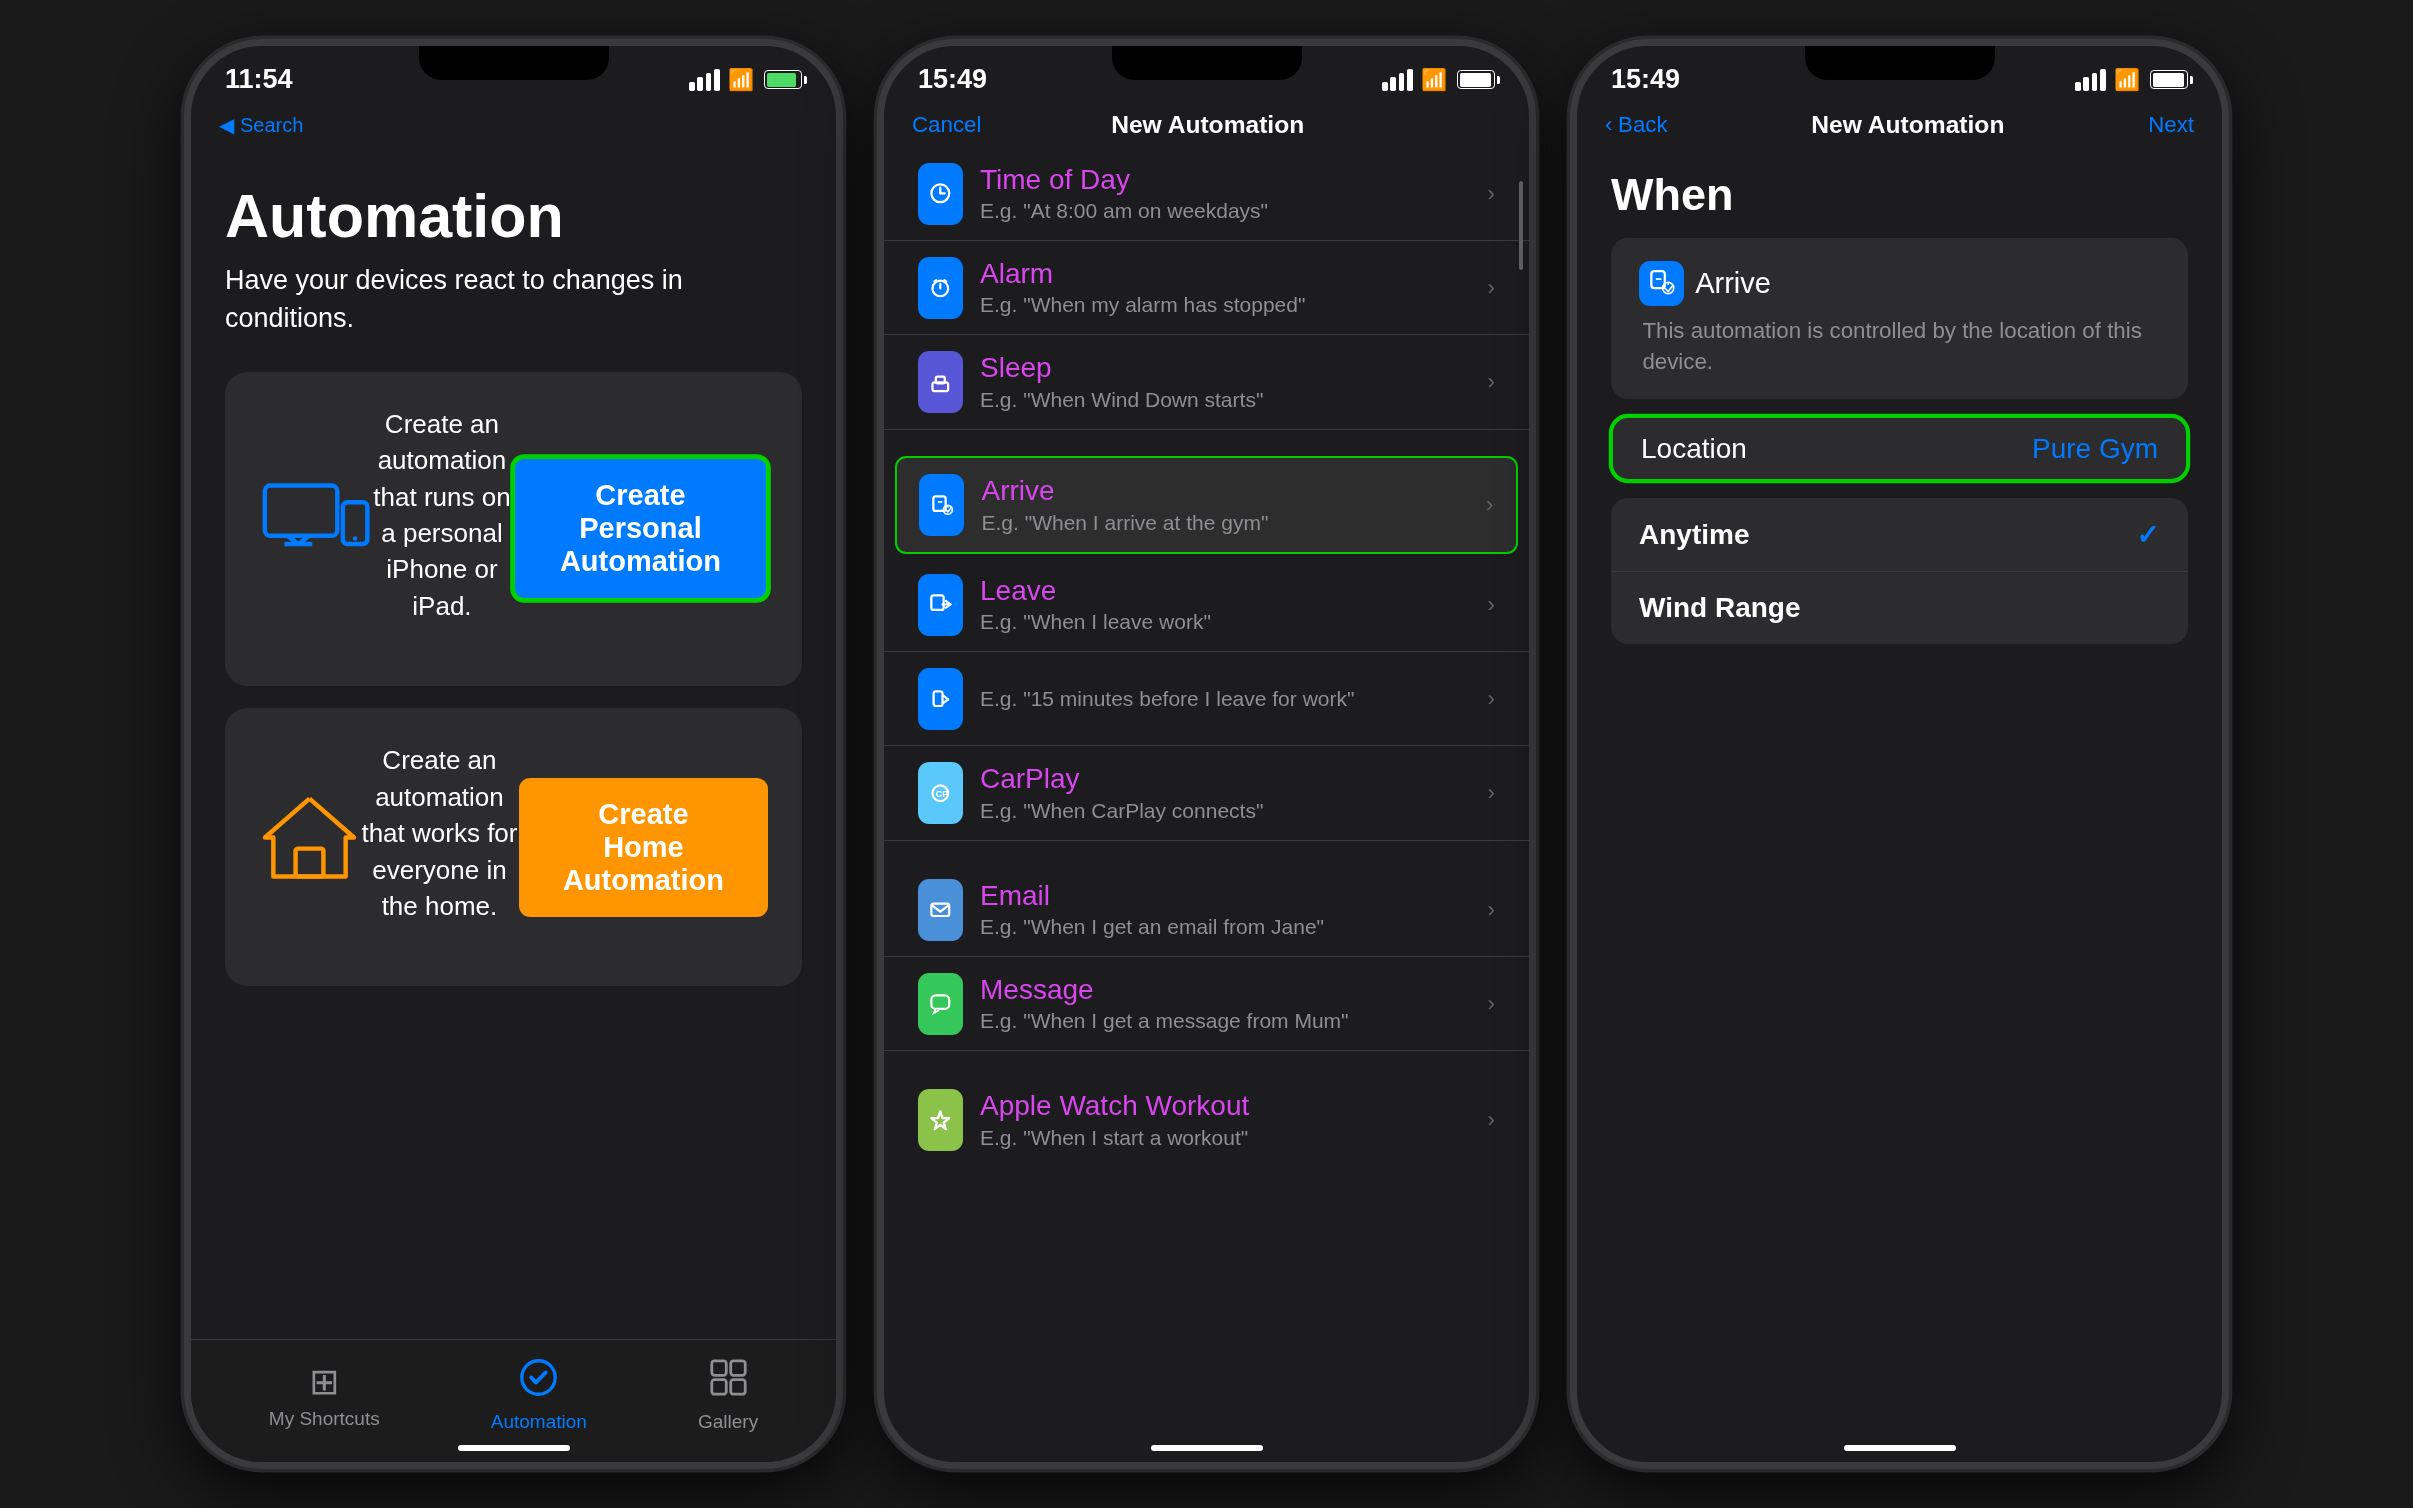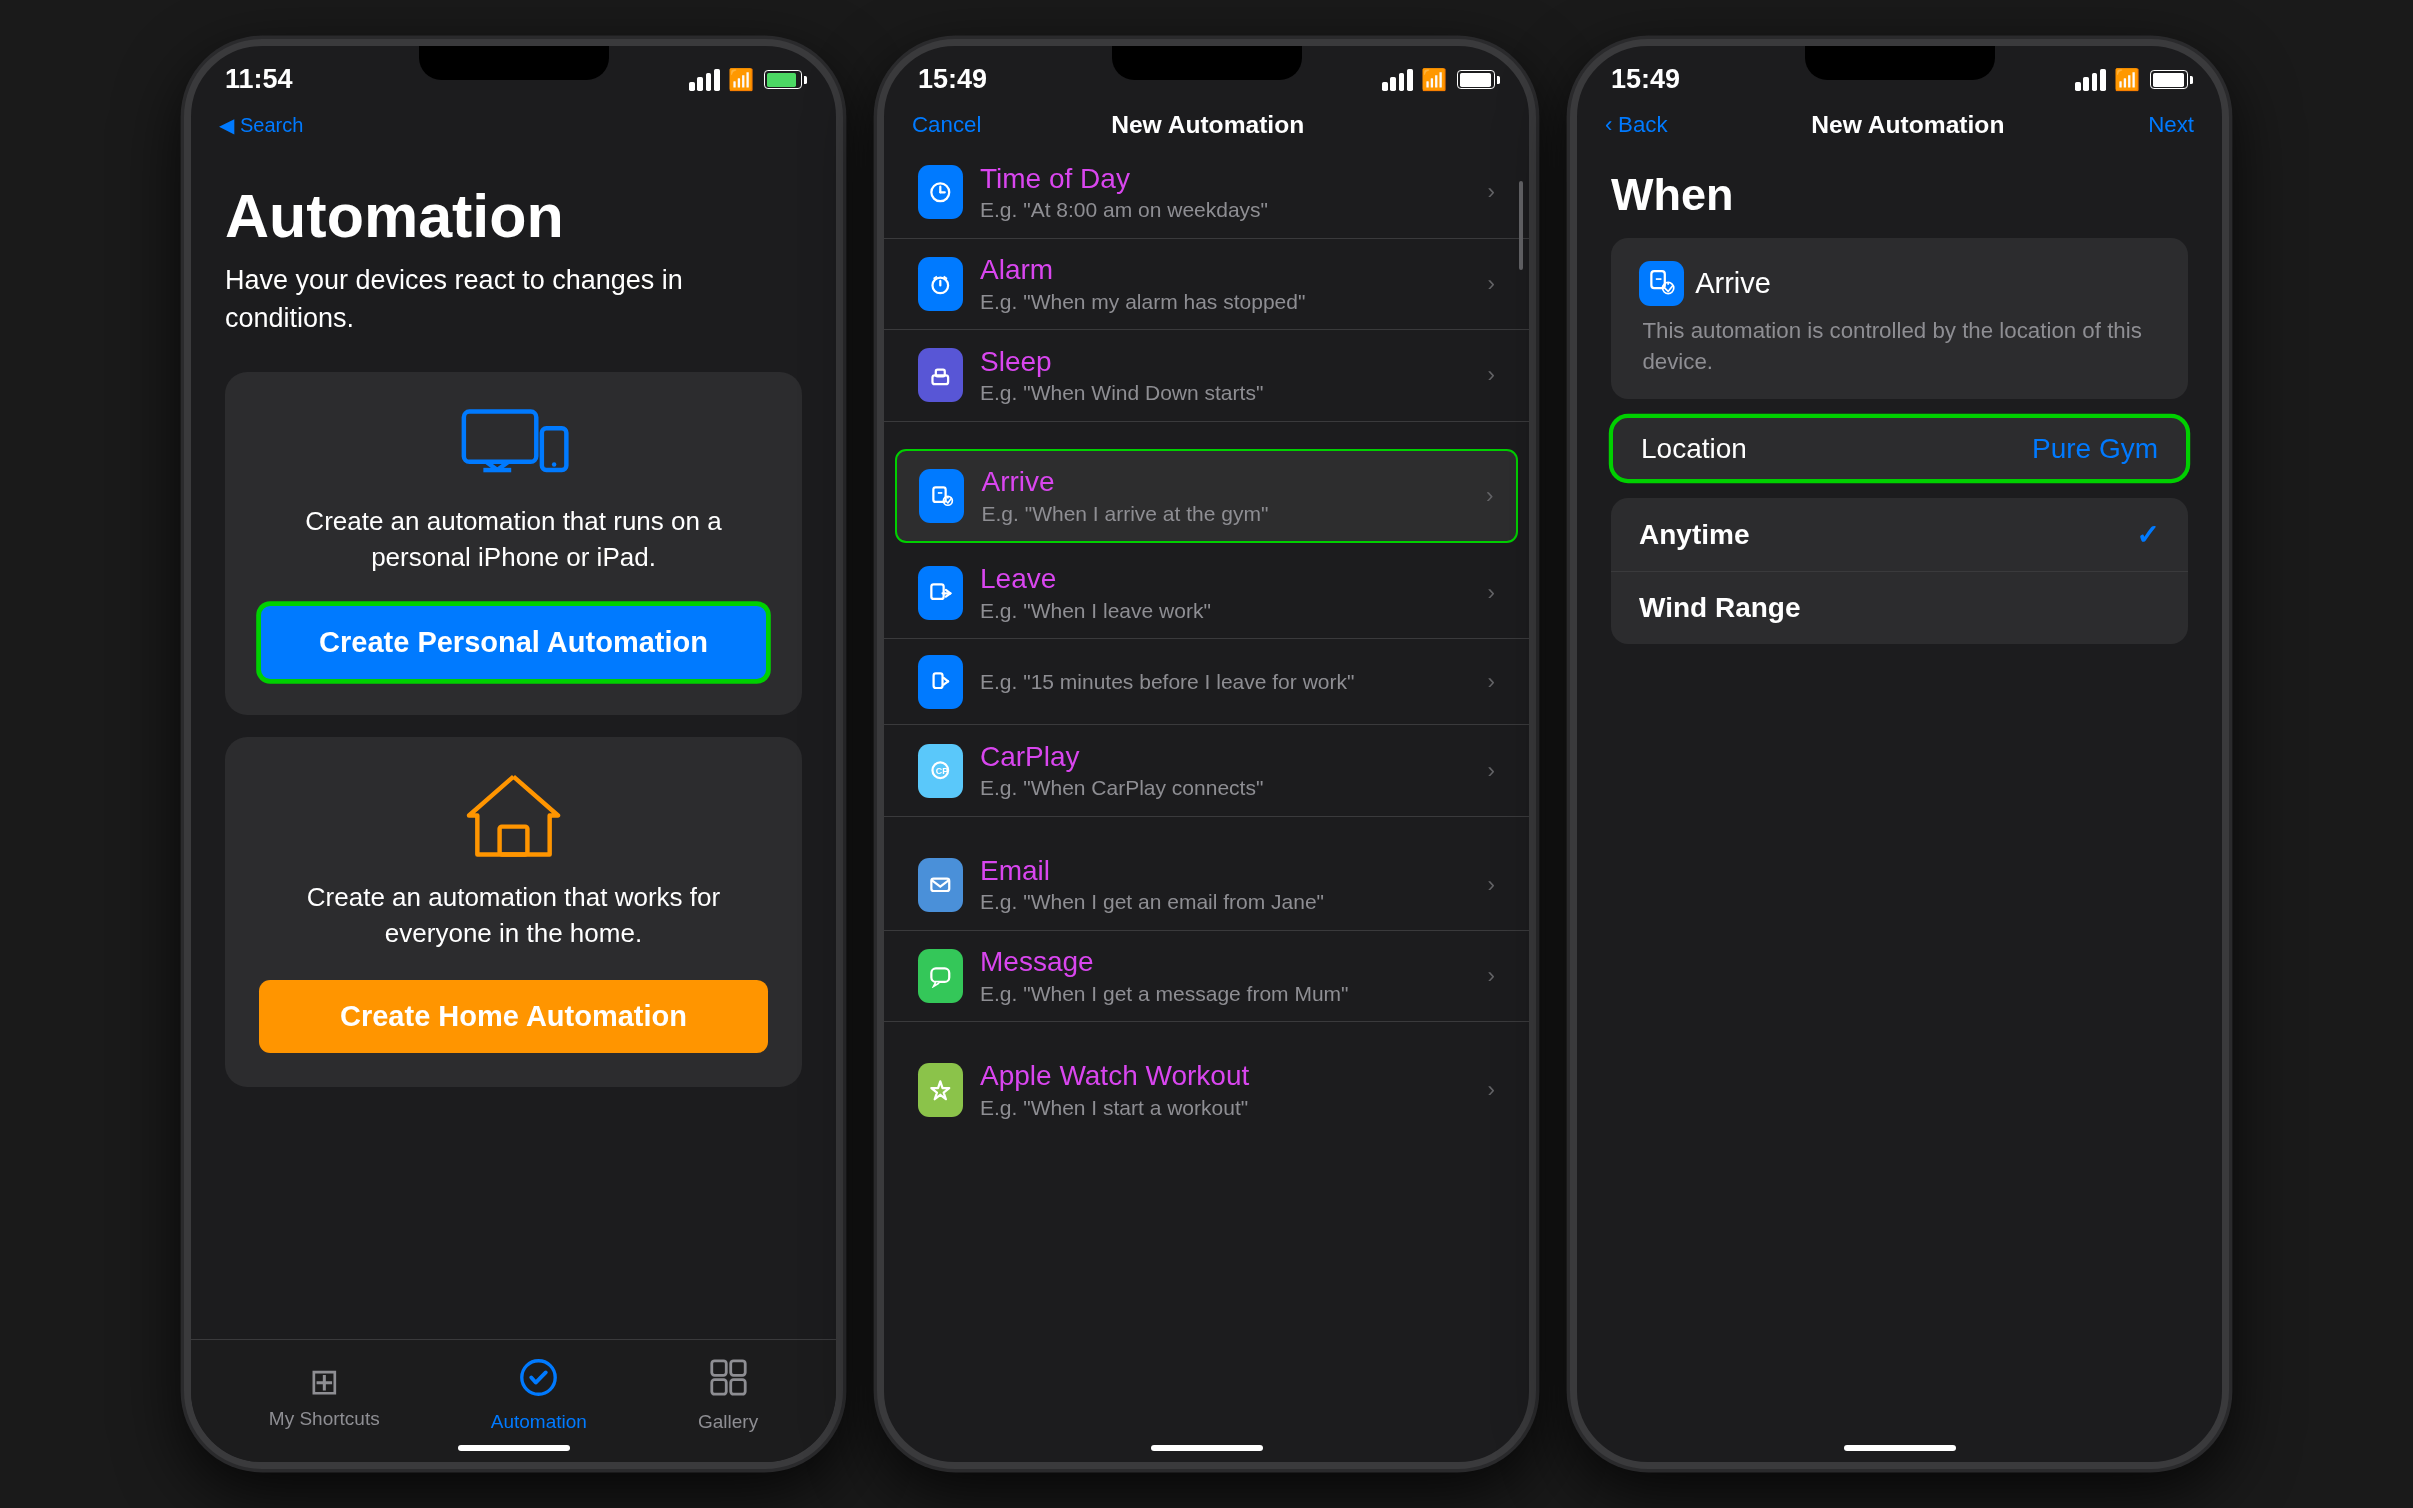--- a/index.html
+++ b/index.html
@@ -129,7 +129,7 @@
       padding: 34px;
       margin-bottom: 22.3px;
       display: flex;
-      flex-direction: column;
+      flex-direction: row;
       align-items: center;
       text-align: center;
     }

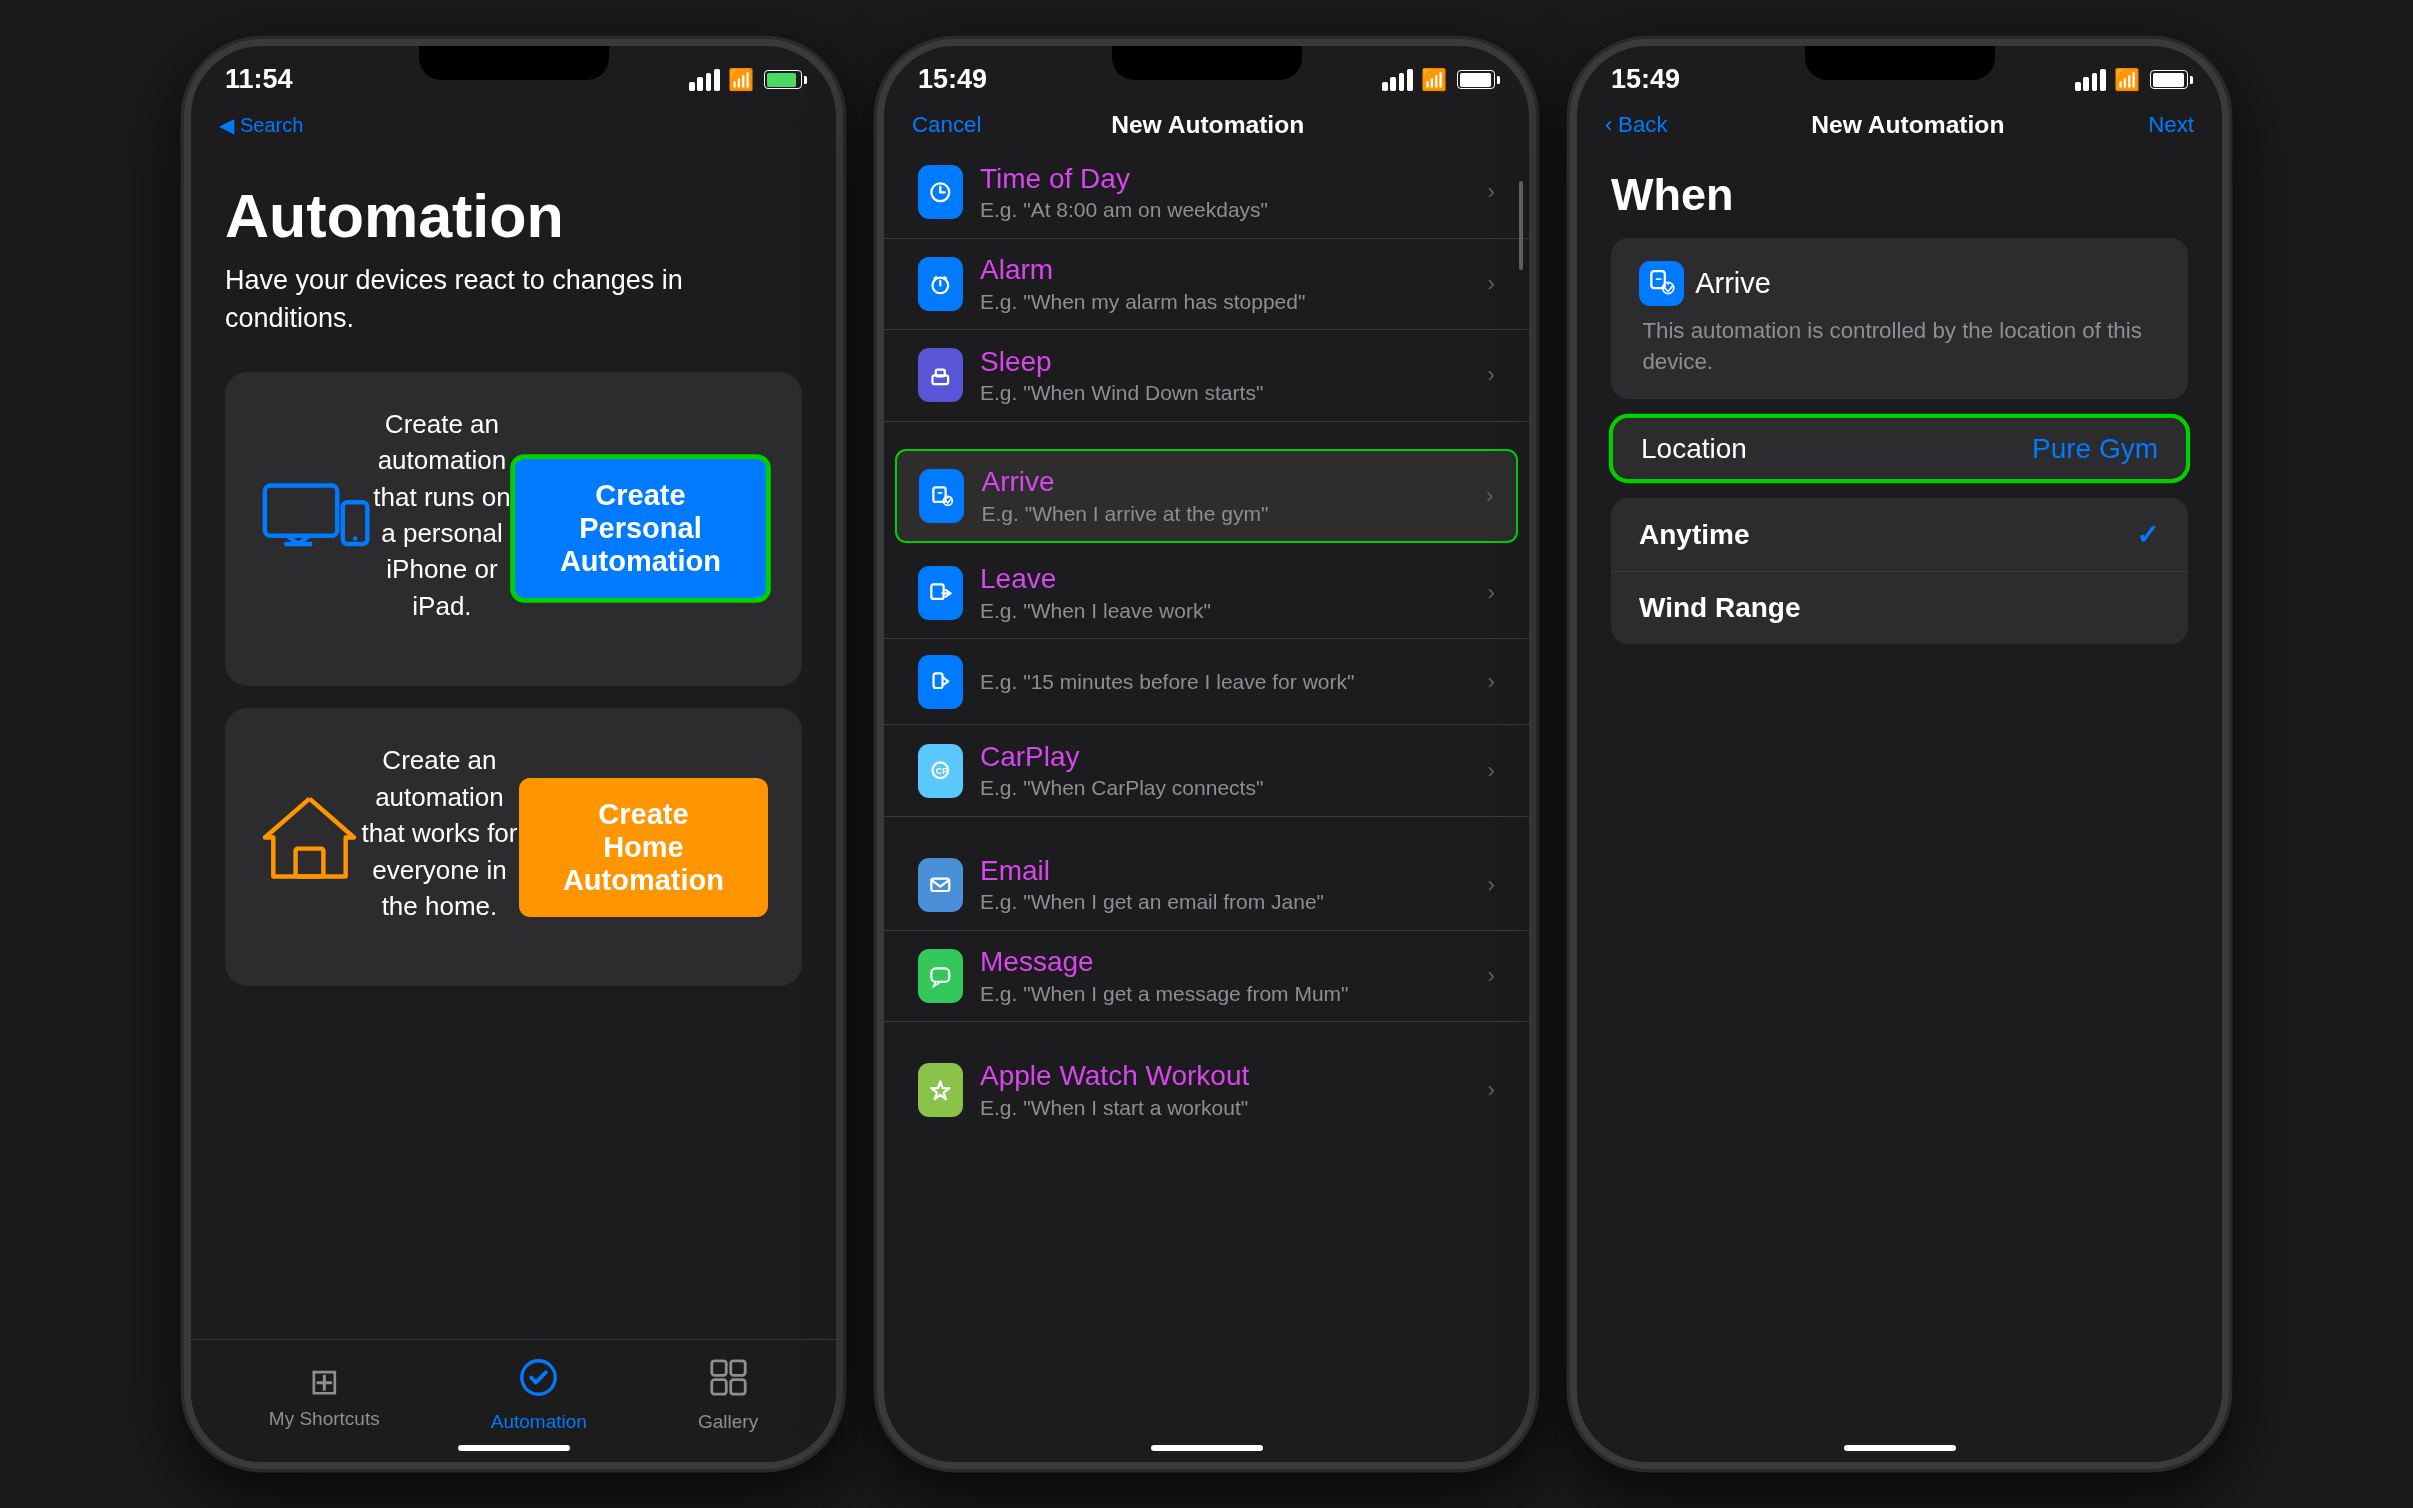--- a/index.html
+++ b/index.html
@@ -210,7 +210,7 @@
     }
     .list-item:last-child { border-bottom: none; }
     .list-icon {
-      width: 45px; height: 54px;
+      width: 45px; height: 62px;
       border-radius: 11.2px;
       display: flex;
       align-items: center;

